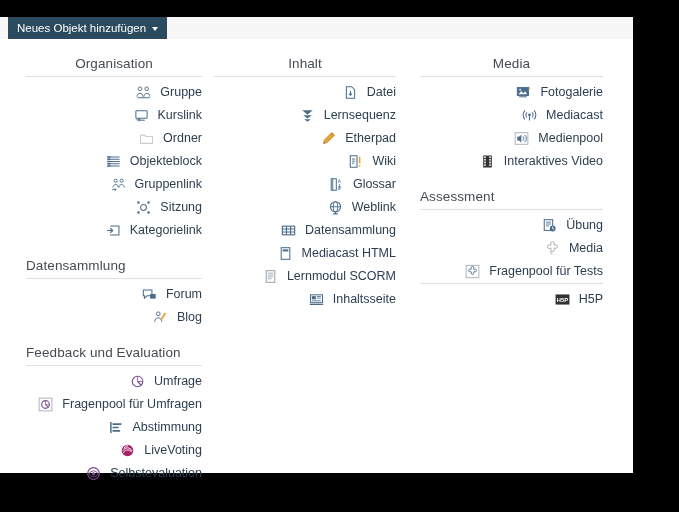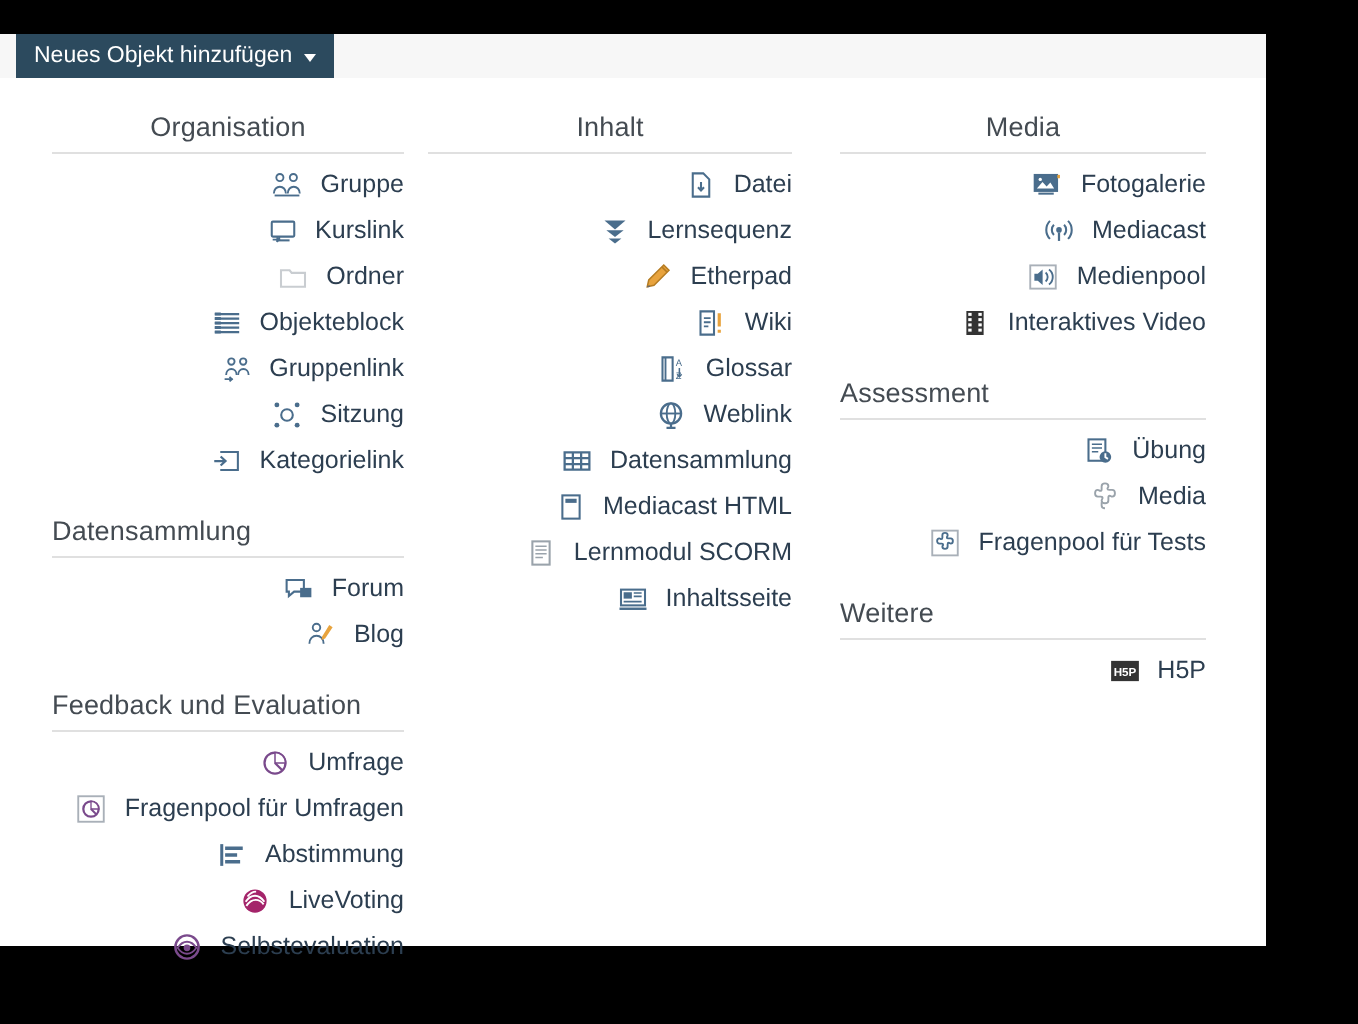--- a/index.html
+++ b/index.html
@@ -472,7 +472,6 @@
             </span>
             <span class="label">Fragenpool für Tests</span>
           </div>
-          <div class="group-heading">Weitere</div>
           <div class="divider"></div>
           <div class="item">
             <span class="ic">

